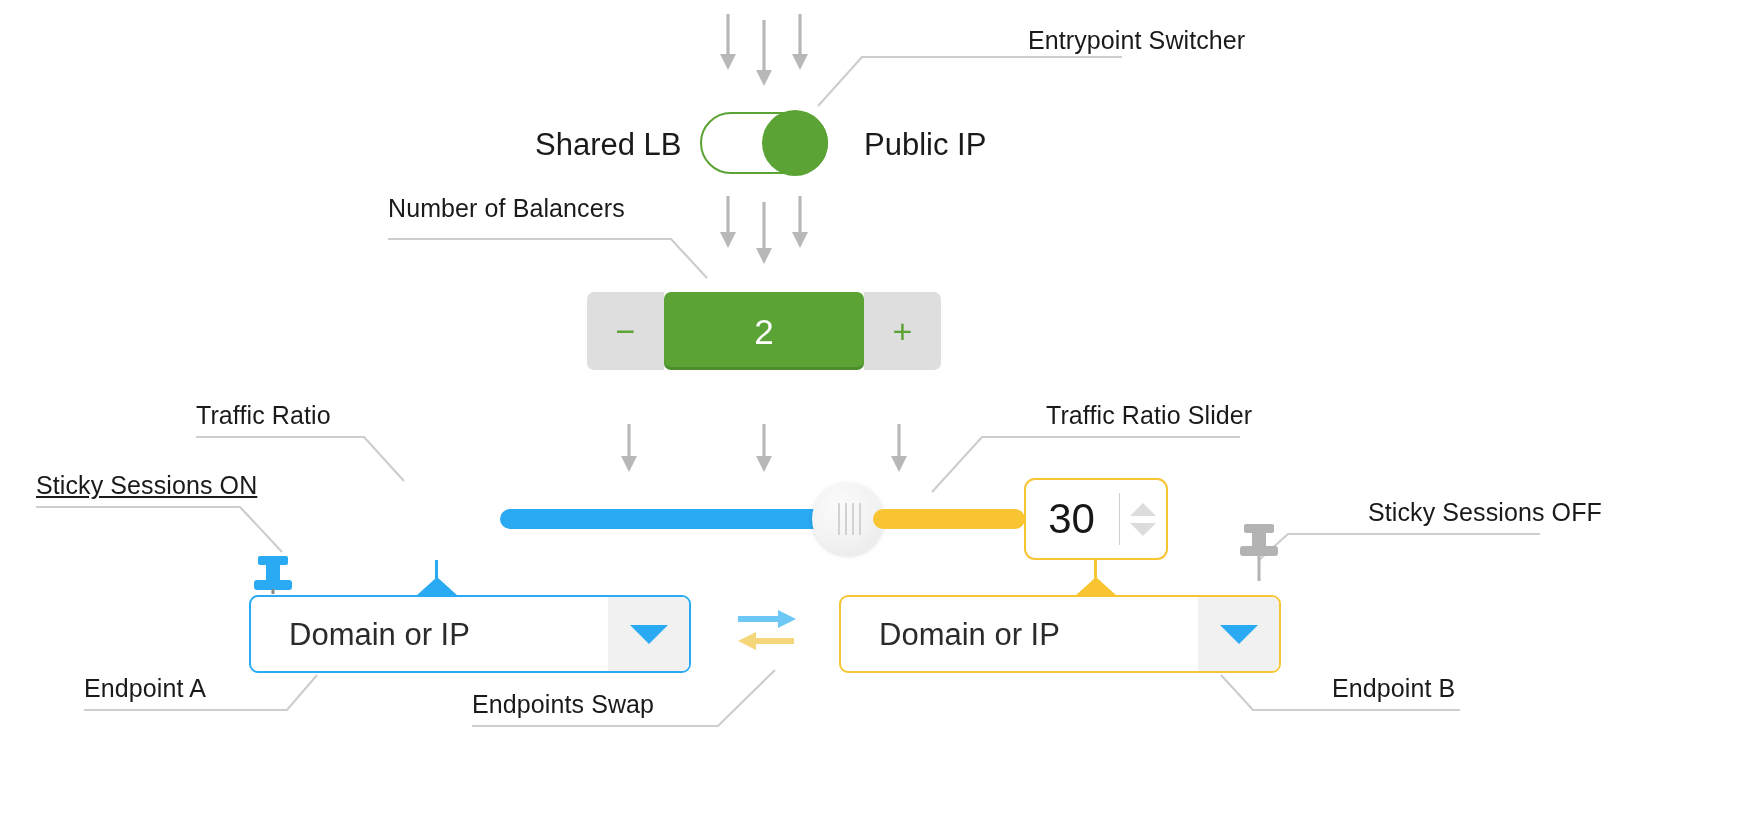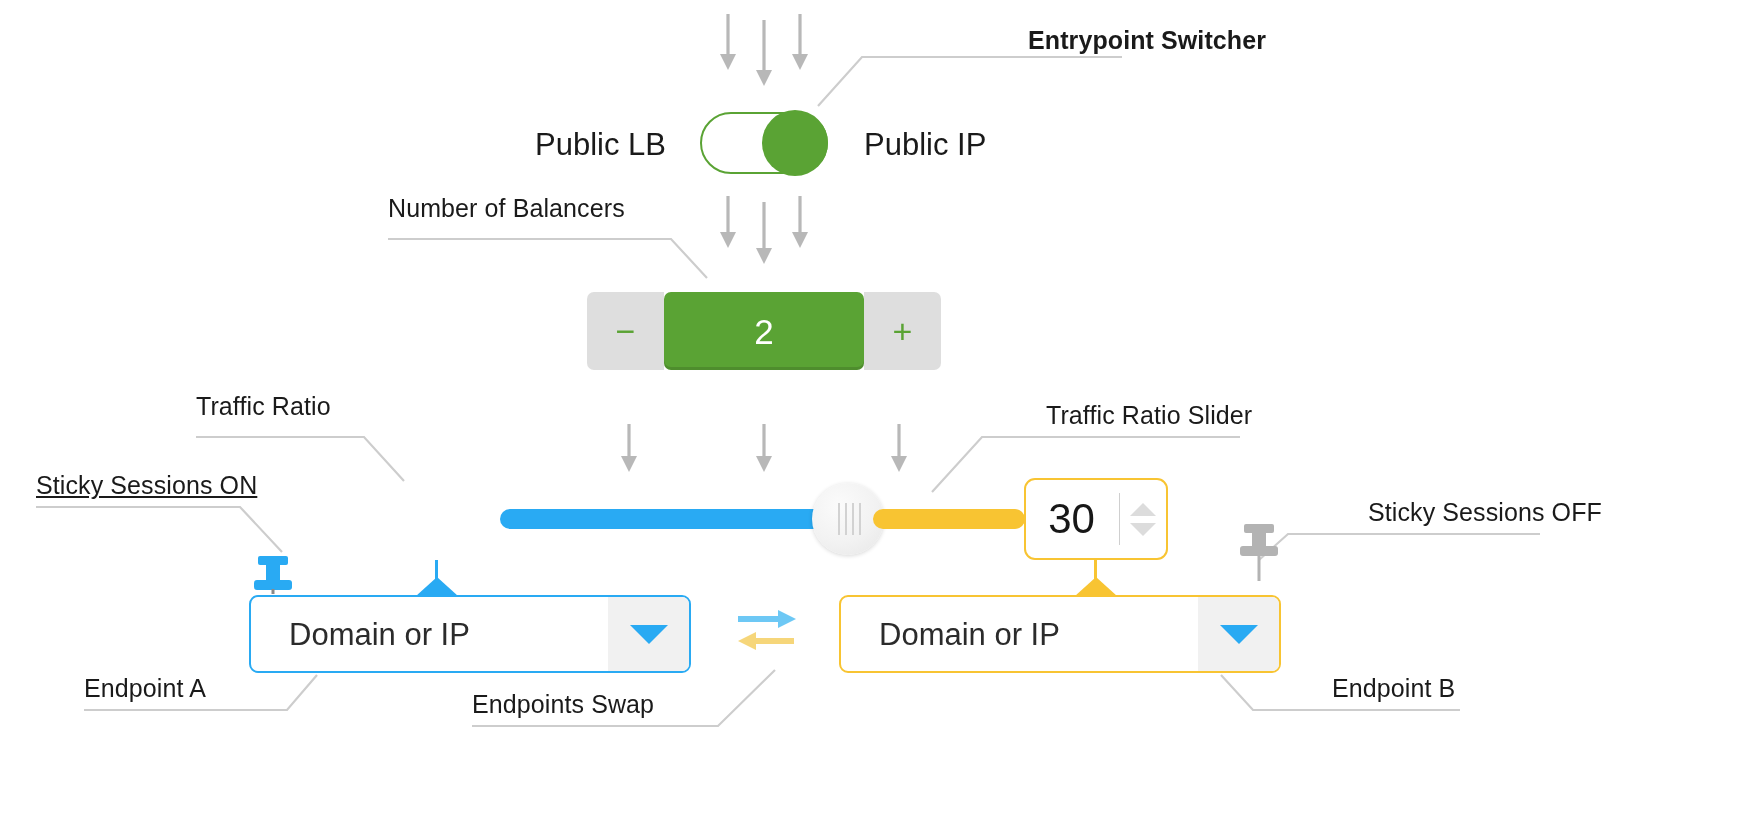--- a/index.html
+++ b/index.html
@@ -288,7 +288,7 @@
     </g>
   </svg>
 
-  <div class="callout-text" style="left:1028px; top:28px;font-weight:bold;">Entrypoint Switcher</div>
+  <div class="callout-text" style="left:1028px; top:28px;">Entrypoint Switcher</div>
 
   <div class="callout-text" style="left:388px; top:196px;">Number of Balancers</div>
 

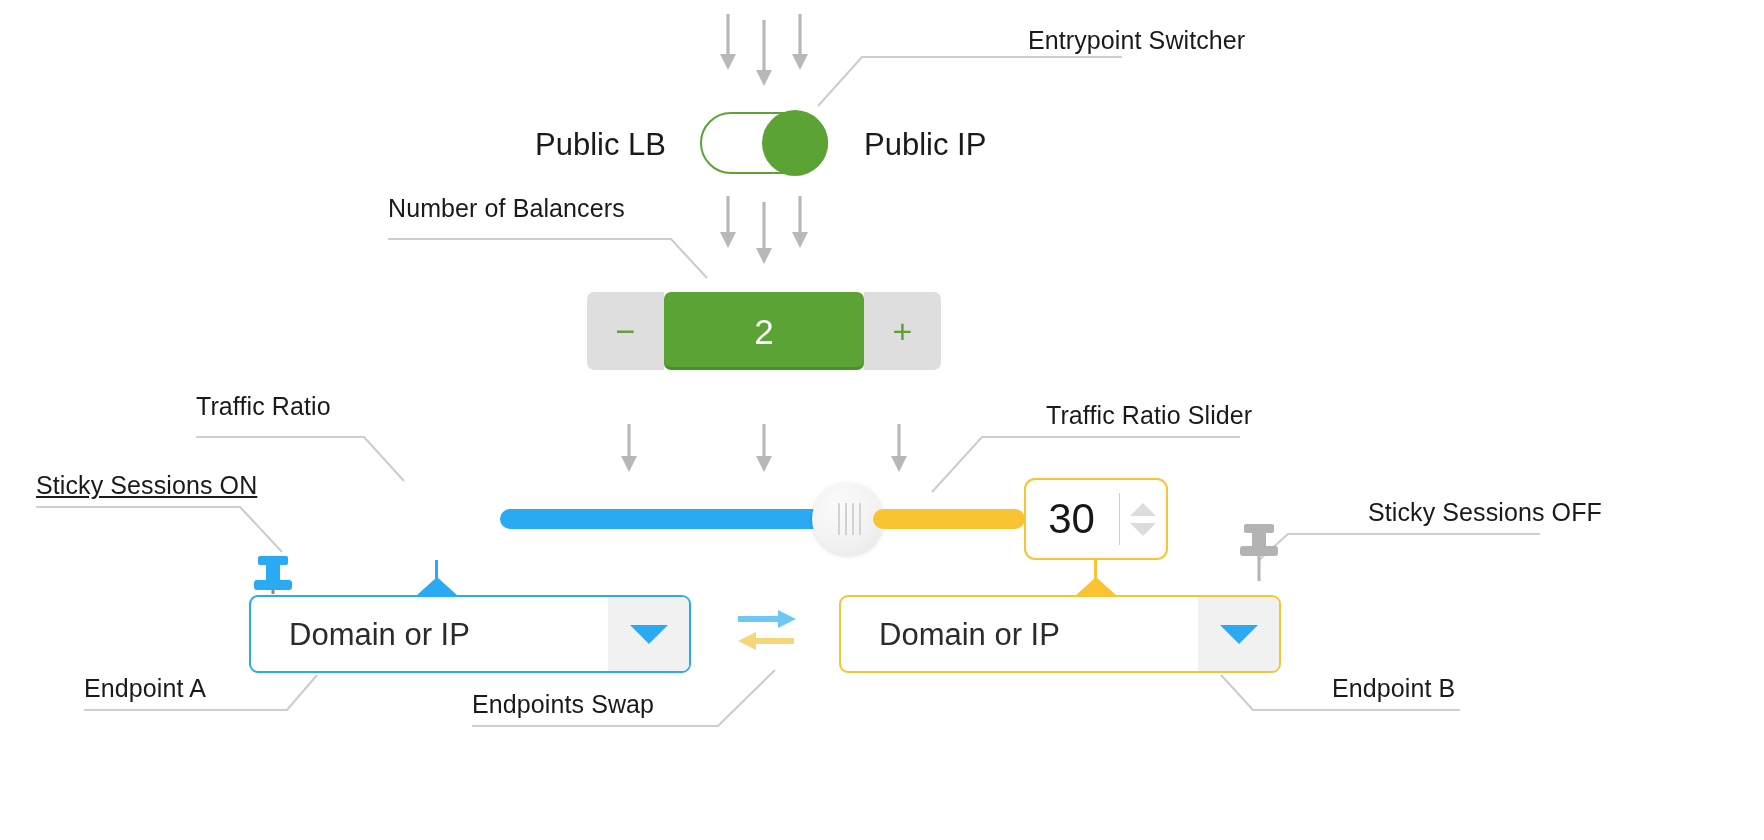--- a/index.html
+++ b/index.html
@@ -306,7 +306,7 @@
 
   <div class="callout-text" style="left:1332px; top:676px;text-align:right;">Endpoint B</div>
 
-  <div class="switch-label" style="left:535px; top:129px;">Public LB</div>
+  <div class="switch-label" style="left:535px; top:129px;">Shared LB</div>
 
   <div class="toggle" style="left:700px; top:112px;">
     <div class="toggle-knob"></div>

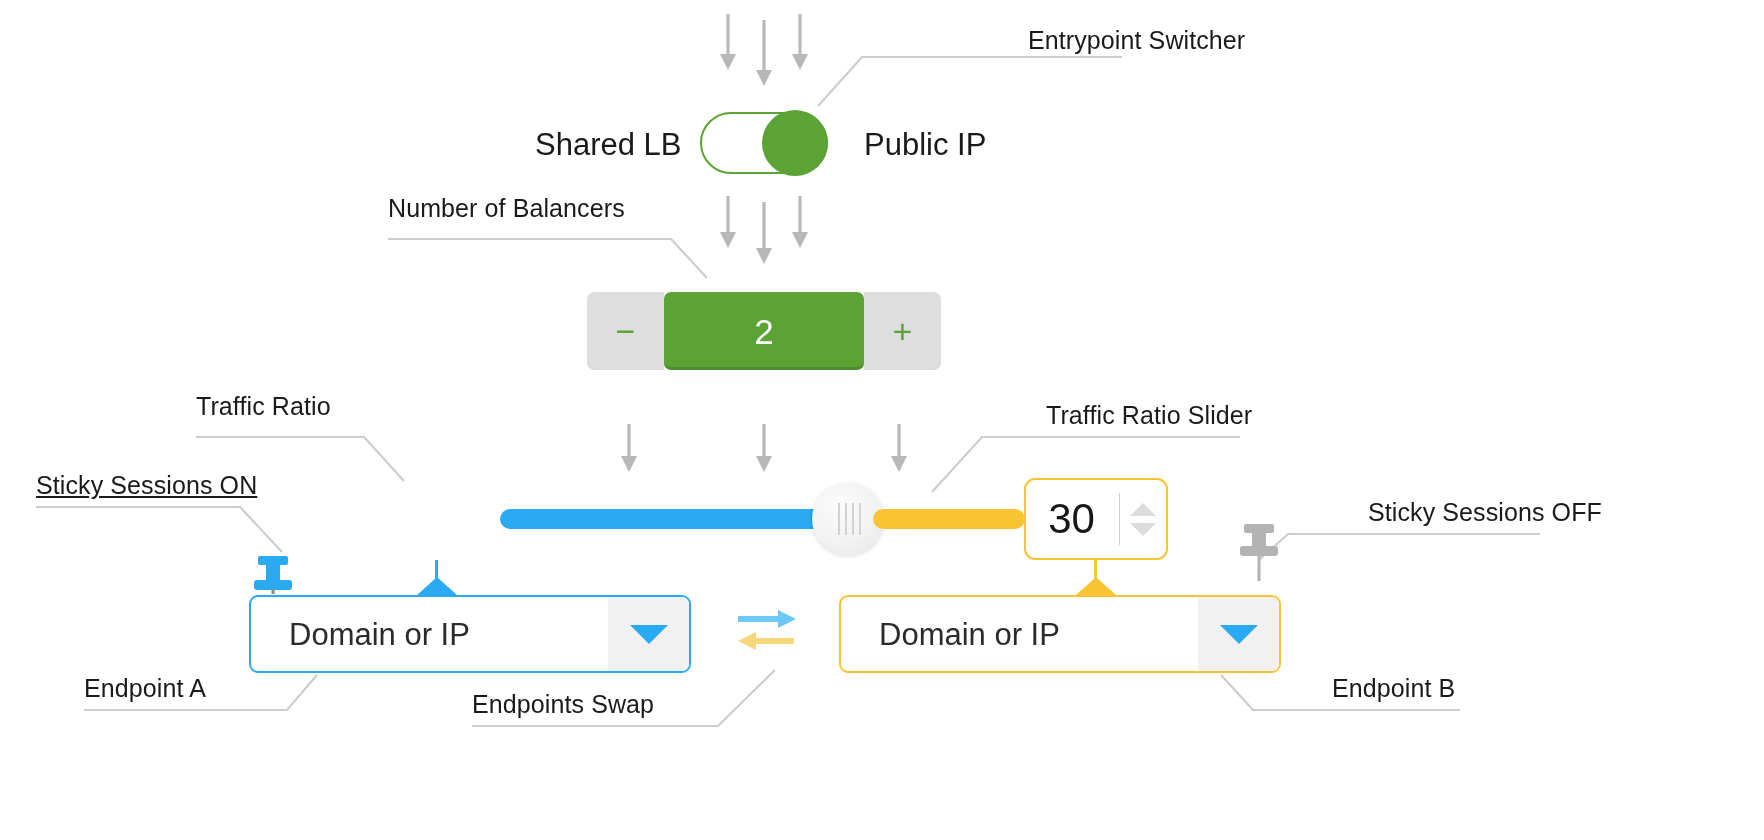--- a/index.html
+++ b/index.html
@@ -292,7 +292,7 @@
 
   <div class="callout-text" style="left:388px; top:196px;">Number of Balancers</div>
 
-  <div class="callout-text" style="left:196px; top:394px;text-align:center;">Traffic Ratio</div>
+  <div class="callout-text" style="left:196px; top:403px;text-align:center;">Traffic Ratio</div>
 
   <div class="callout-text" style="left:1046px; top:403px;text-align:center;">Traffic Ratio Slider</div>
 

